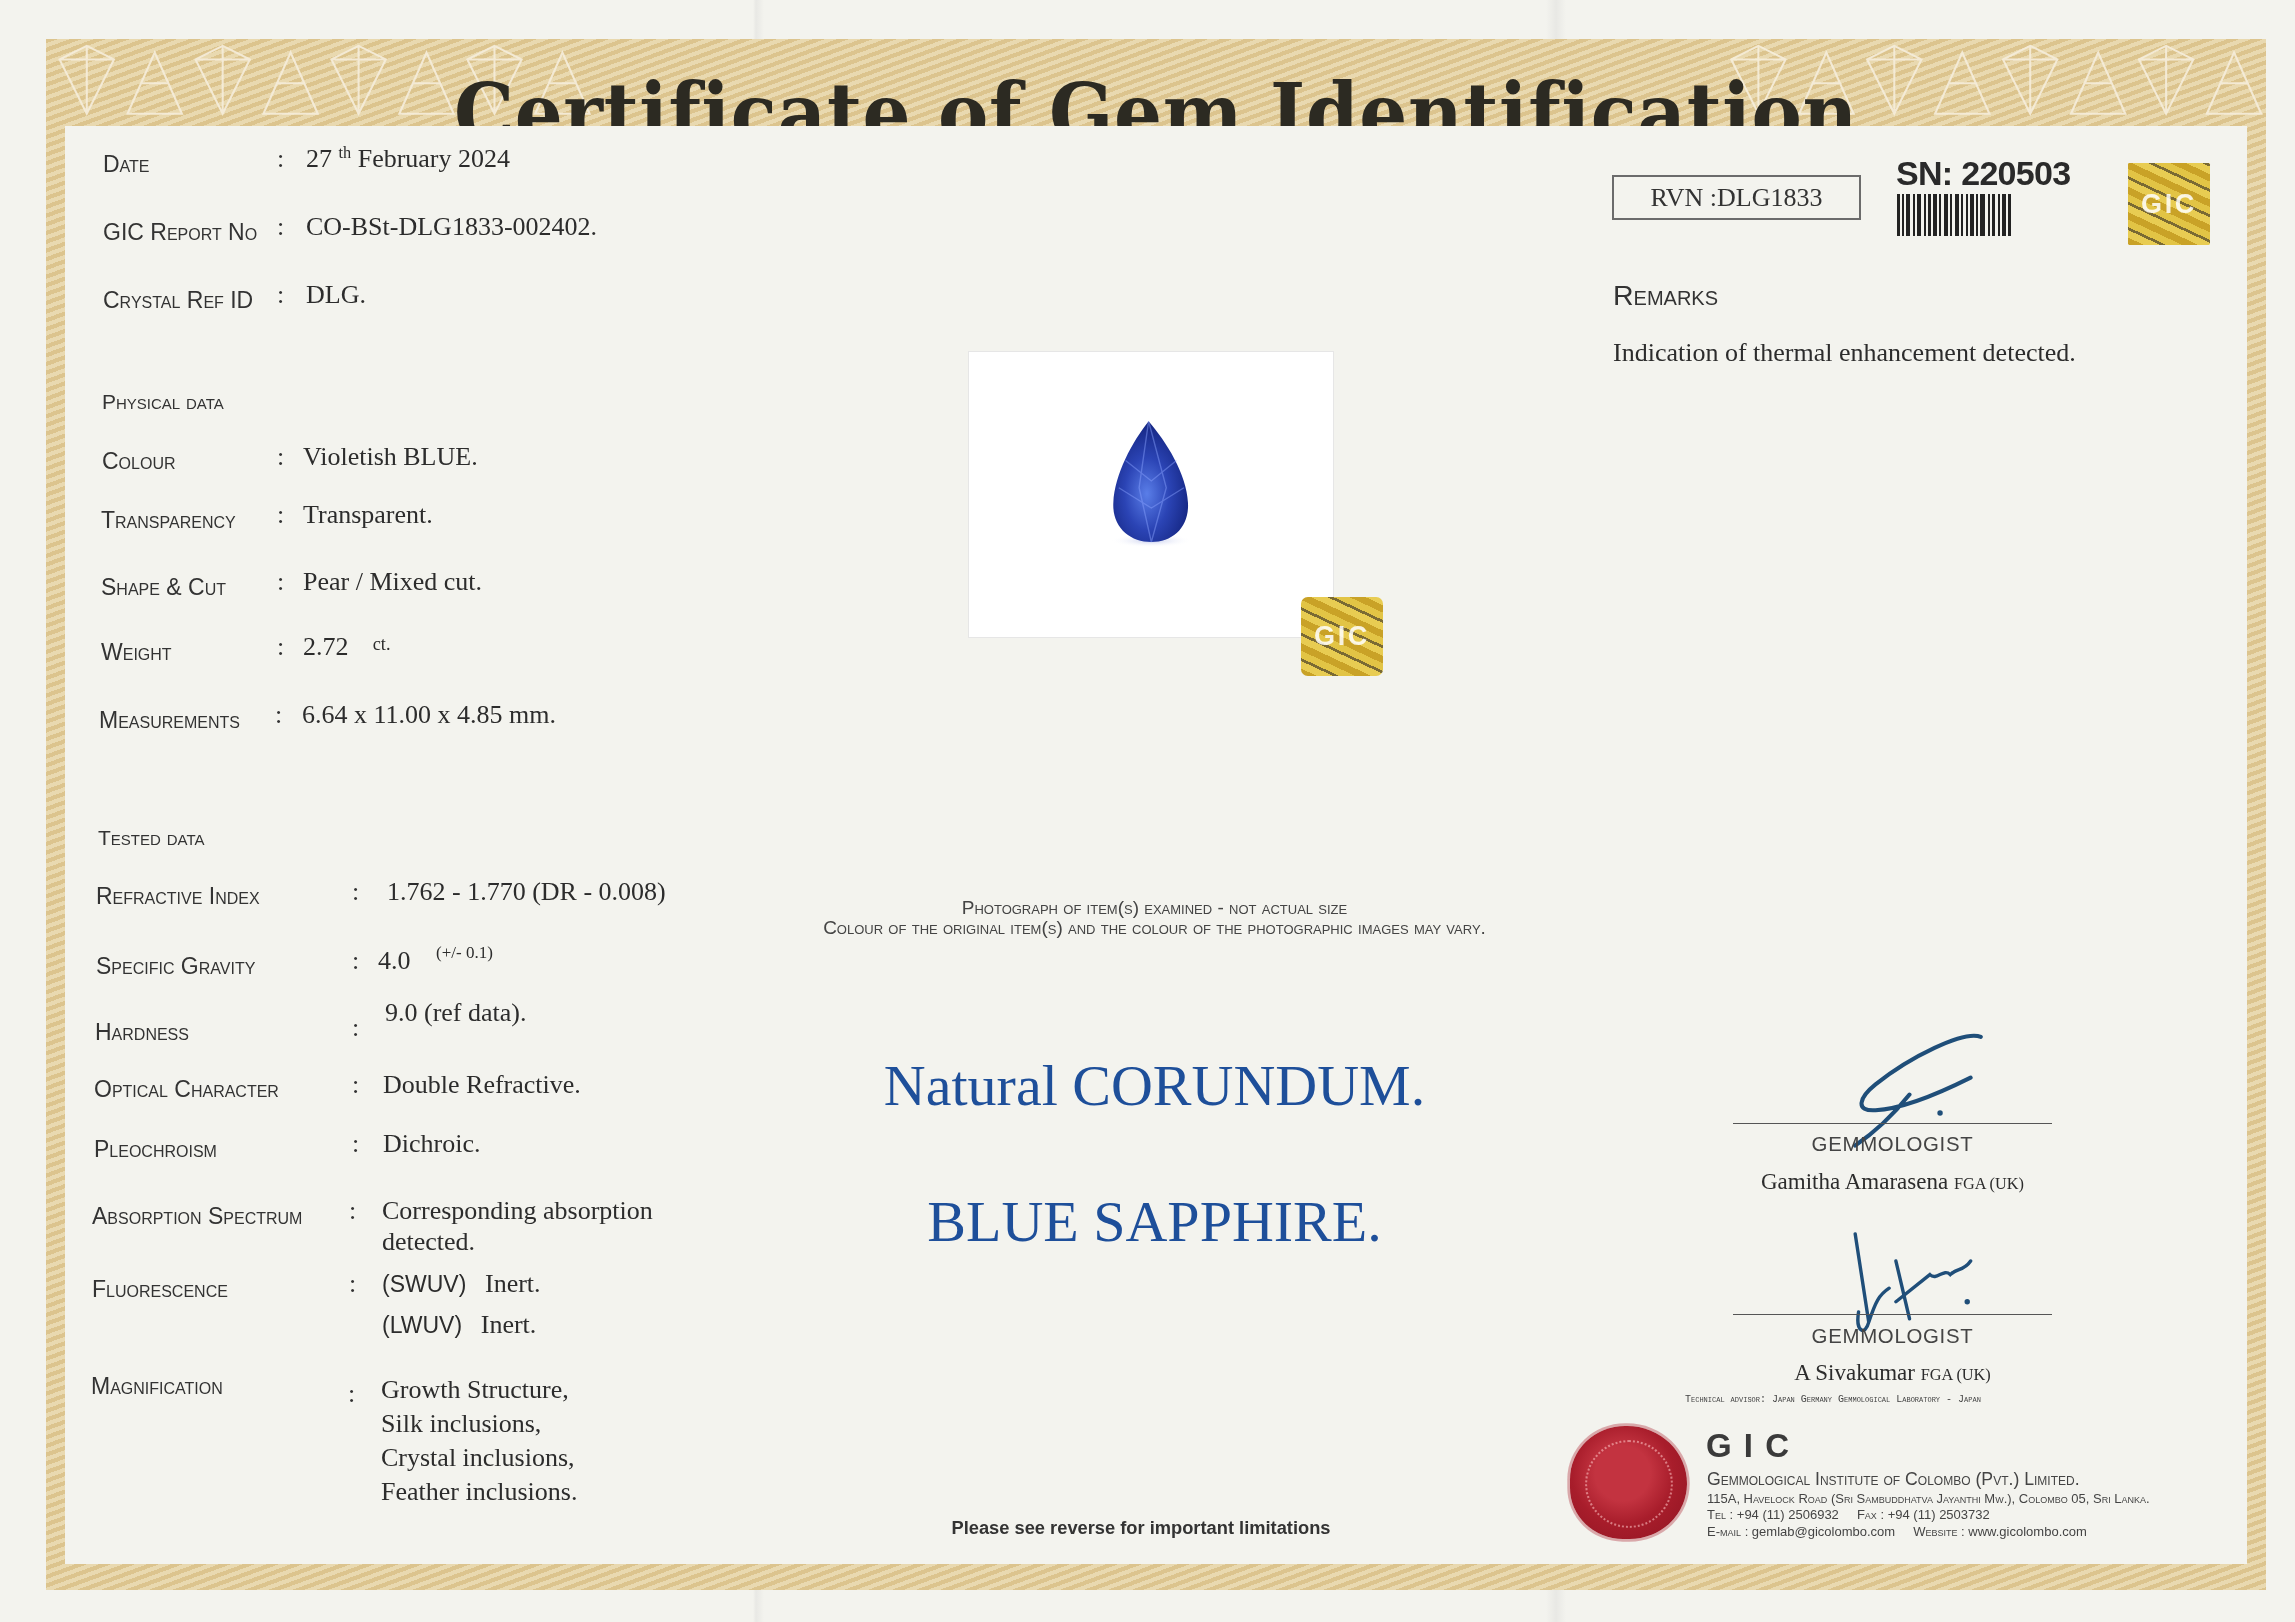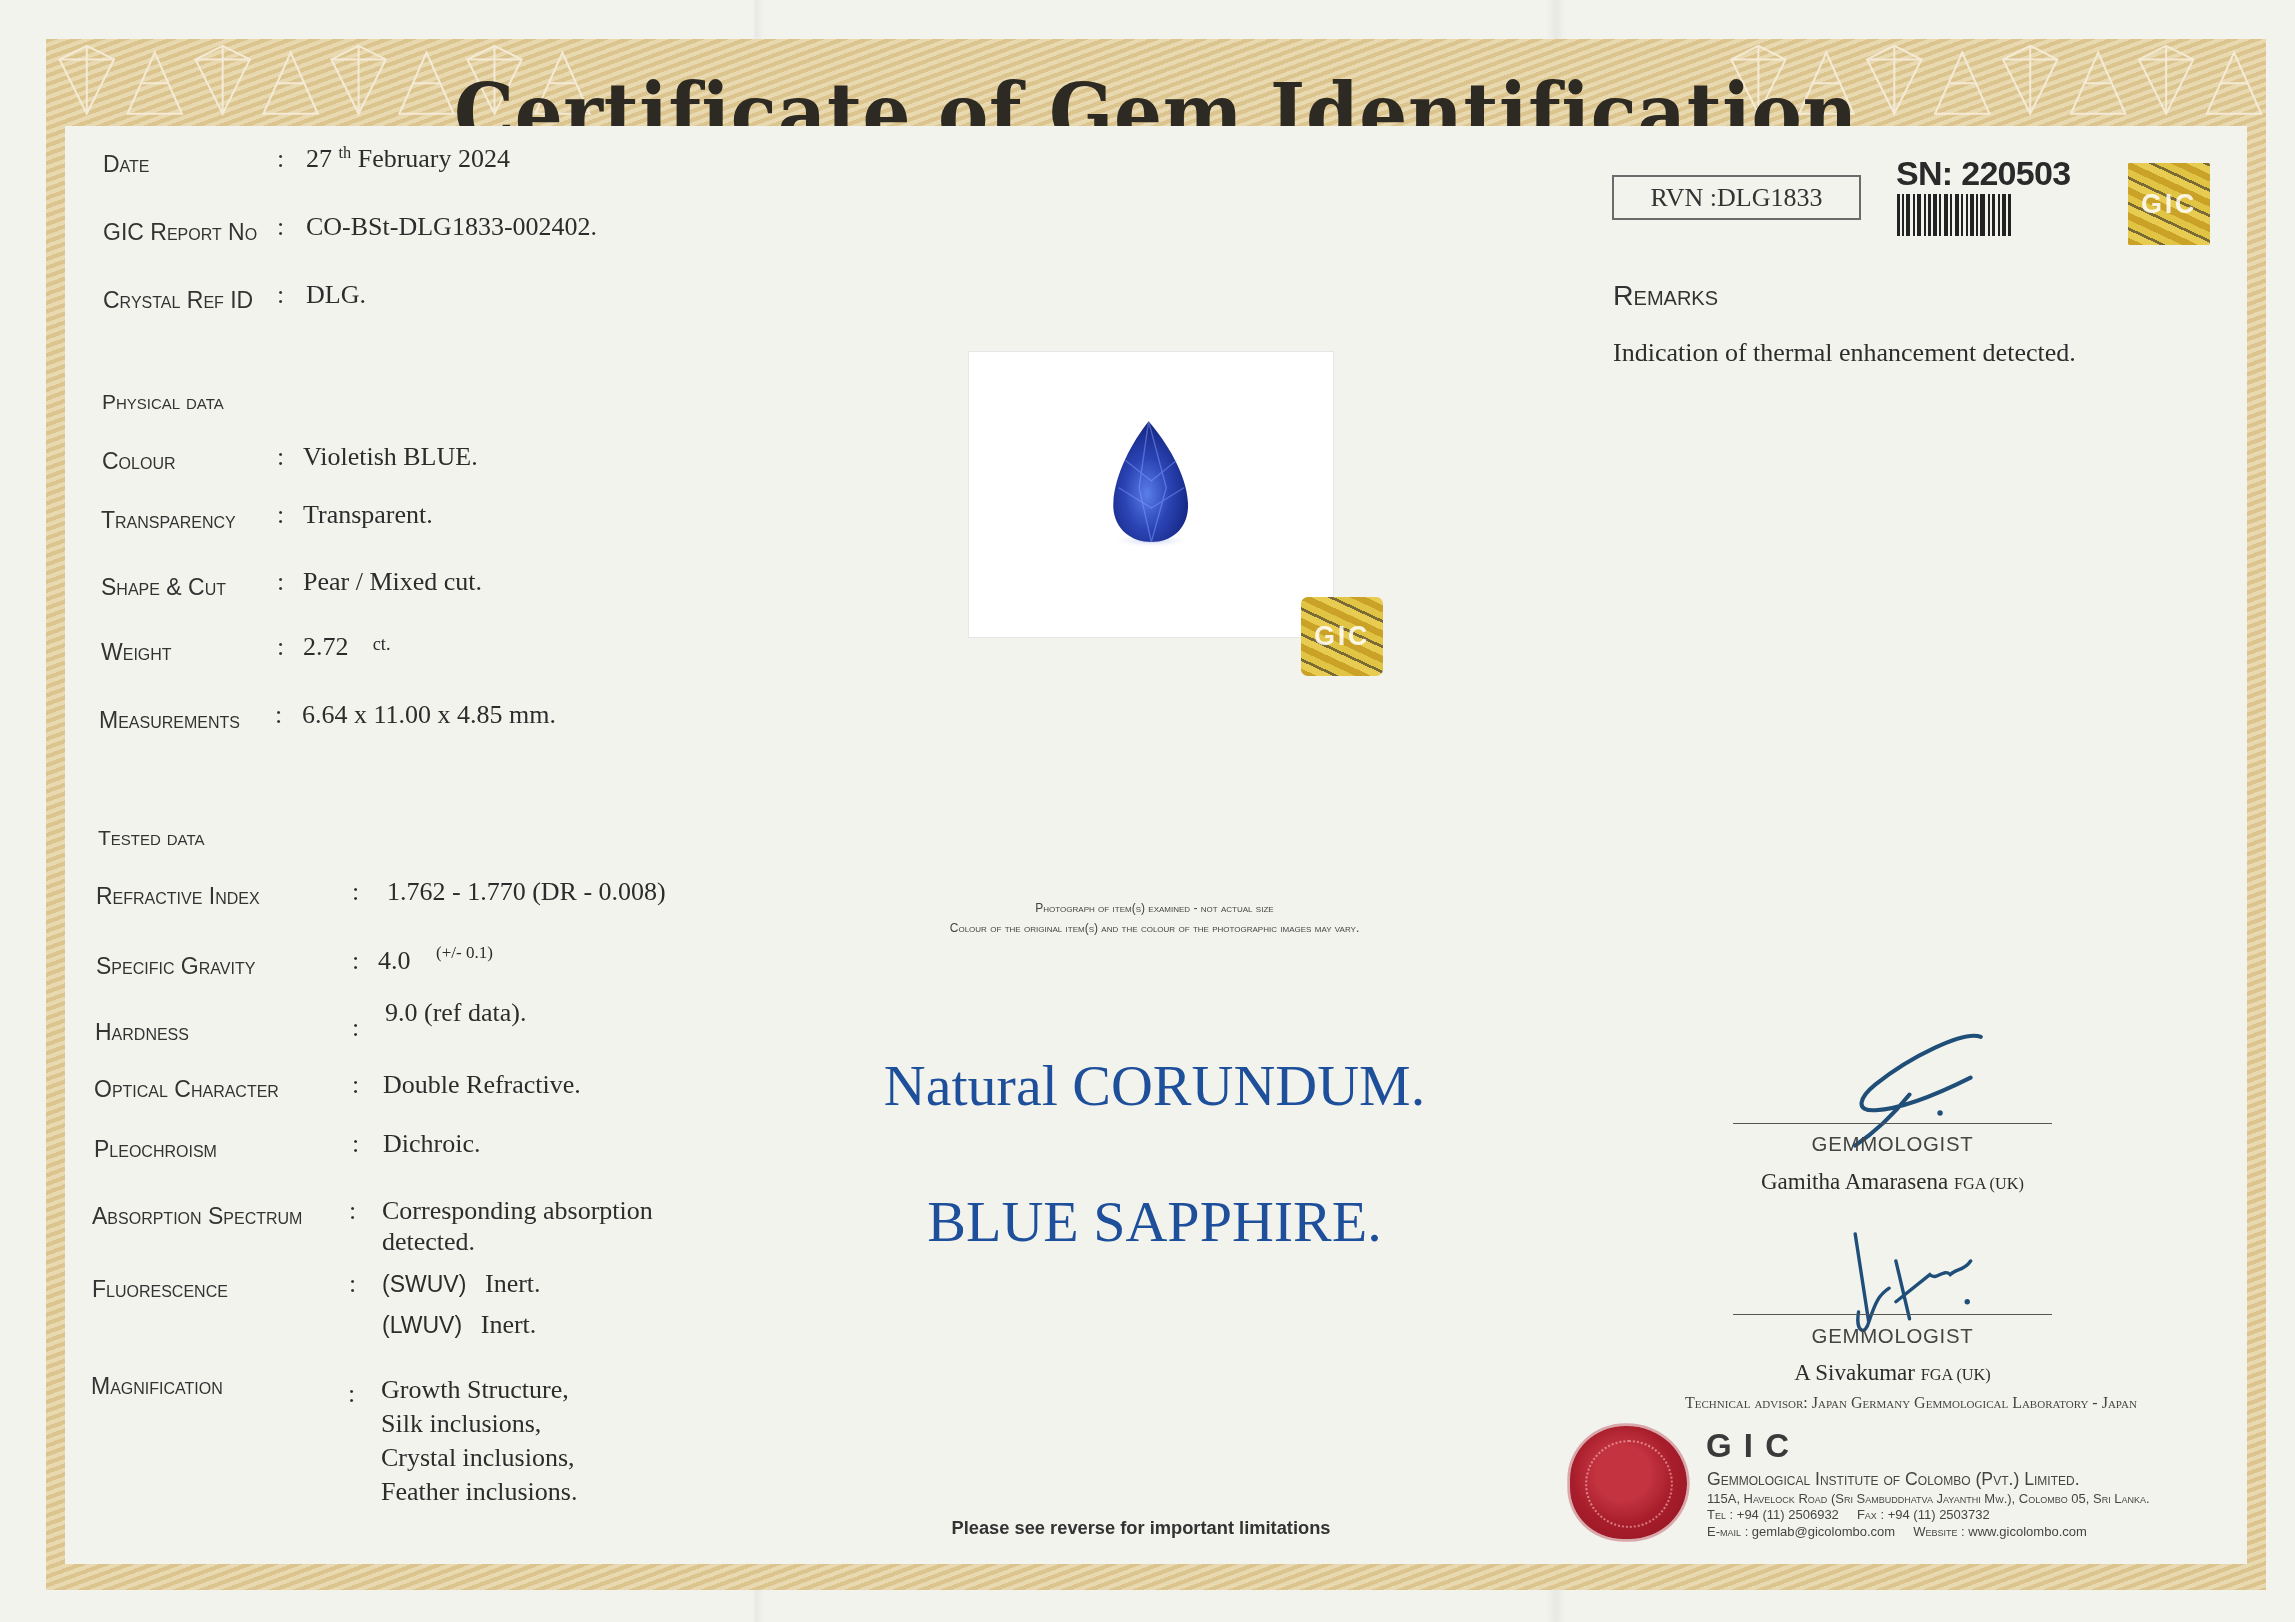--- a/index.html
+++ b/index.html
@@ -23,7 +23,7 @@
   .holo { position:absolute; border-radius:6.8px; overflow:hidden;
       background: repeating-linear-gradient(25deg, #c9a227 0 6.8px, #e8cc52 6.8px 13.6px, #7a6a33 13.6px 16.3px, #e2c445 16.3px 23px); }
   .holo span { position:absolute; inset:0; display:flex; align-items:center; justify-content:center; font-family:"Liberation Sans", sans-serif; font-weight:bold; color:rgba(255,255,255,0.85); letter-spacing:2.7px; }
-  .photo-note { position:absolute; left:781px; width:747px; text-align:center; font-family:"Liberation Sans", sans-serif; font-variant:small-caps; color:#444; font-size:12px; line-height:20.4px; }
+  .photo-note { position:absolute; left:781px; width:747px; text-align:center; font-family:"Liberation Sans", sans-serif; font-variant:small-caps; color:#444; font-size:19px; line-height:20.4px; }
   .result { position:absolute; left:781px; width:747px; text-align:center; color:#1e4f9a; font-size:58px; line-height:1; }
   .limit { position:absolute; left:883px; width:516px; text-align:center; font-family:"Liberation Sans", sans-serif; font-weight:bold; font-size:18.3px; color:#333; }
   .rvn { position:absolute; left:1612px; top:175px; width:249px; height:45px; box-sizing:border-box; border:2px solid #6b6b6b; display:flex; align-items:center; justify-content:center; font-size:26px; color:#333; }

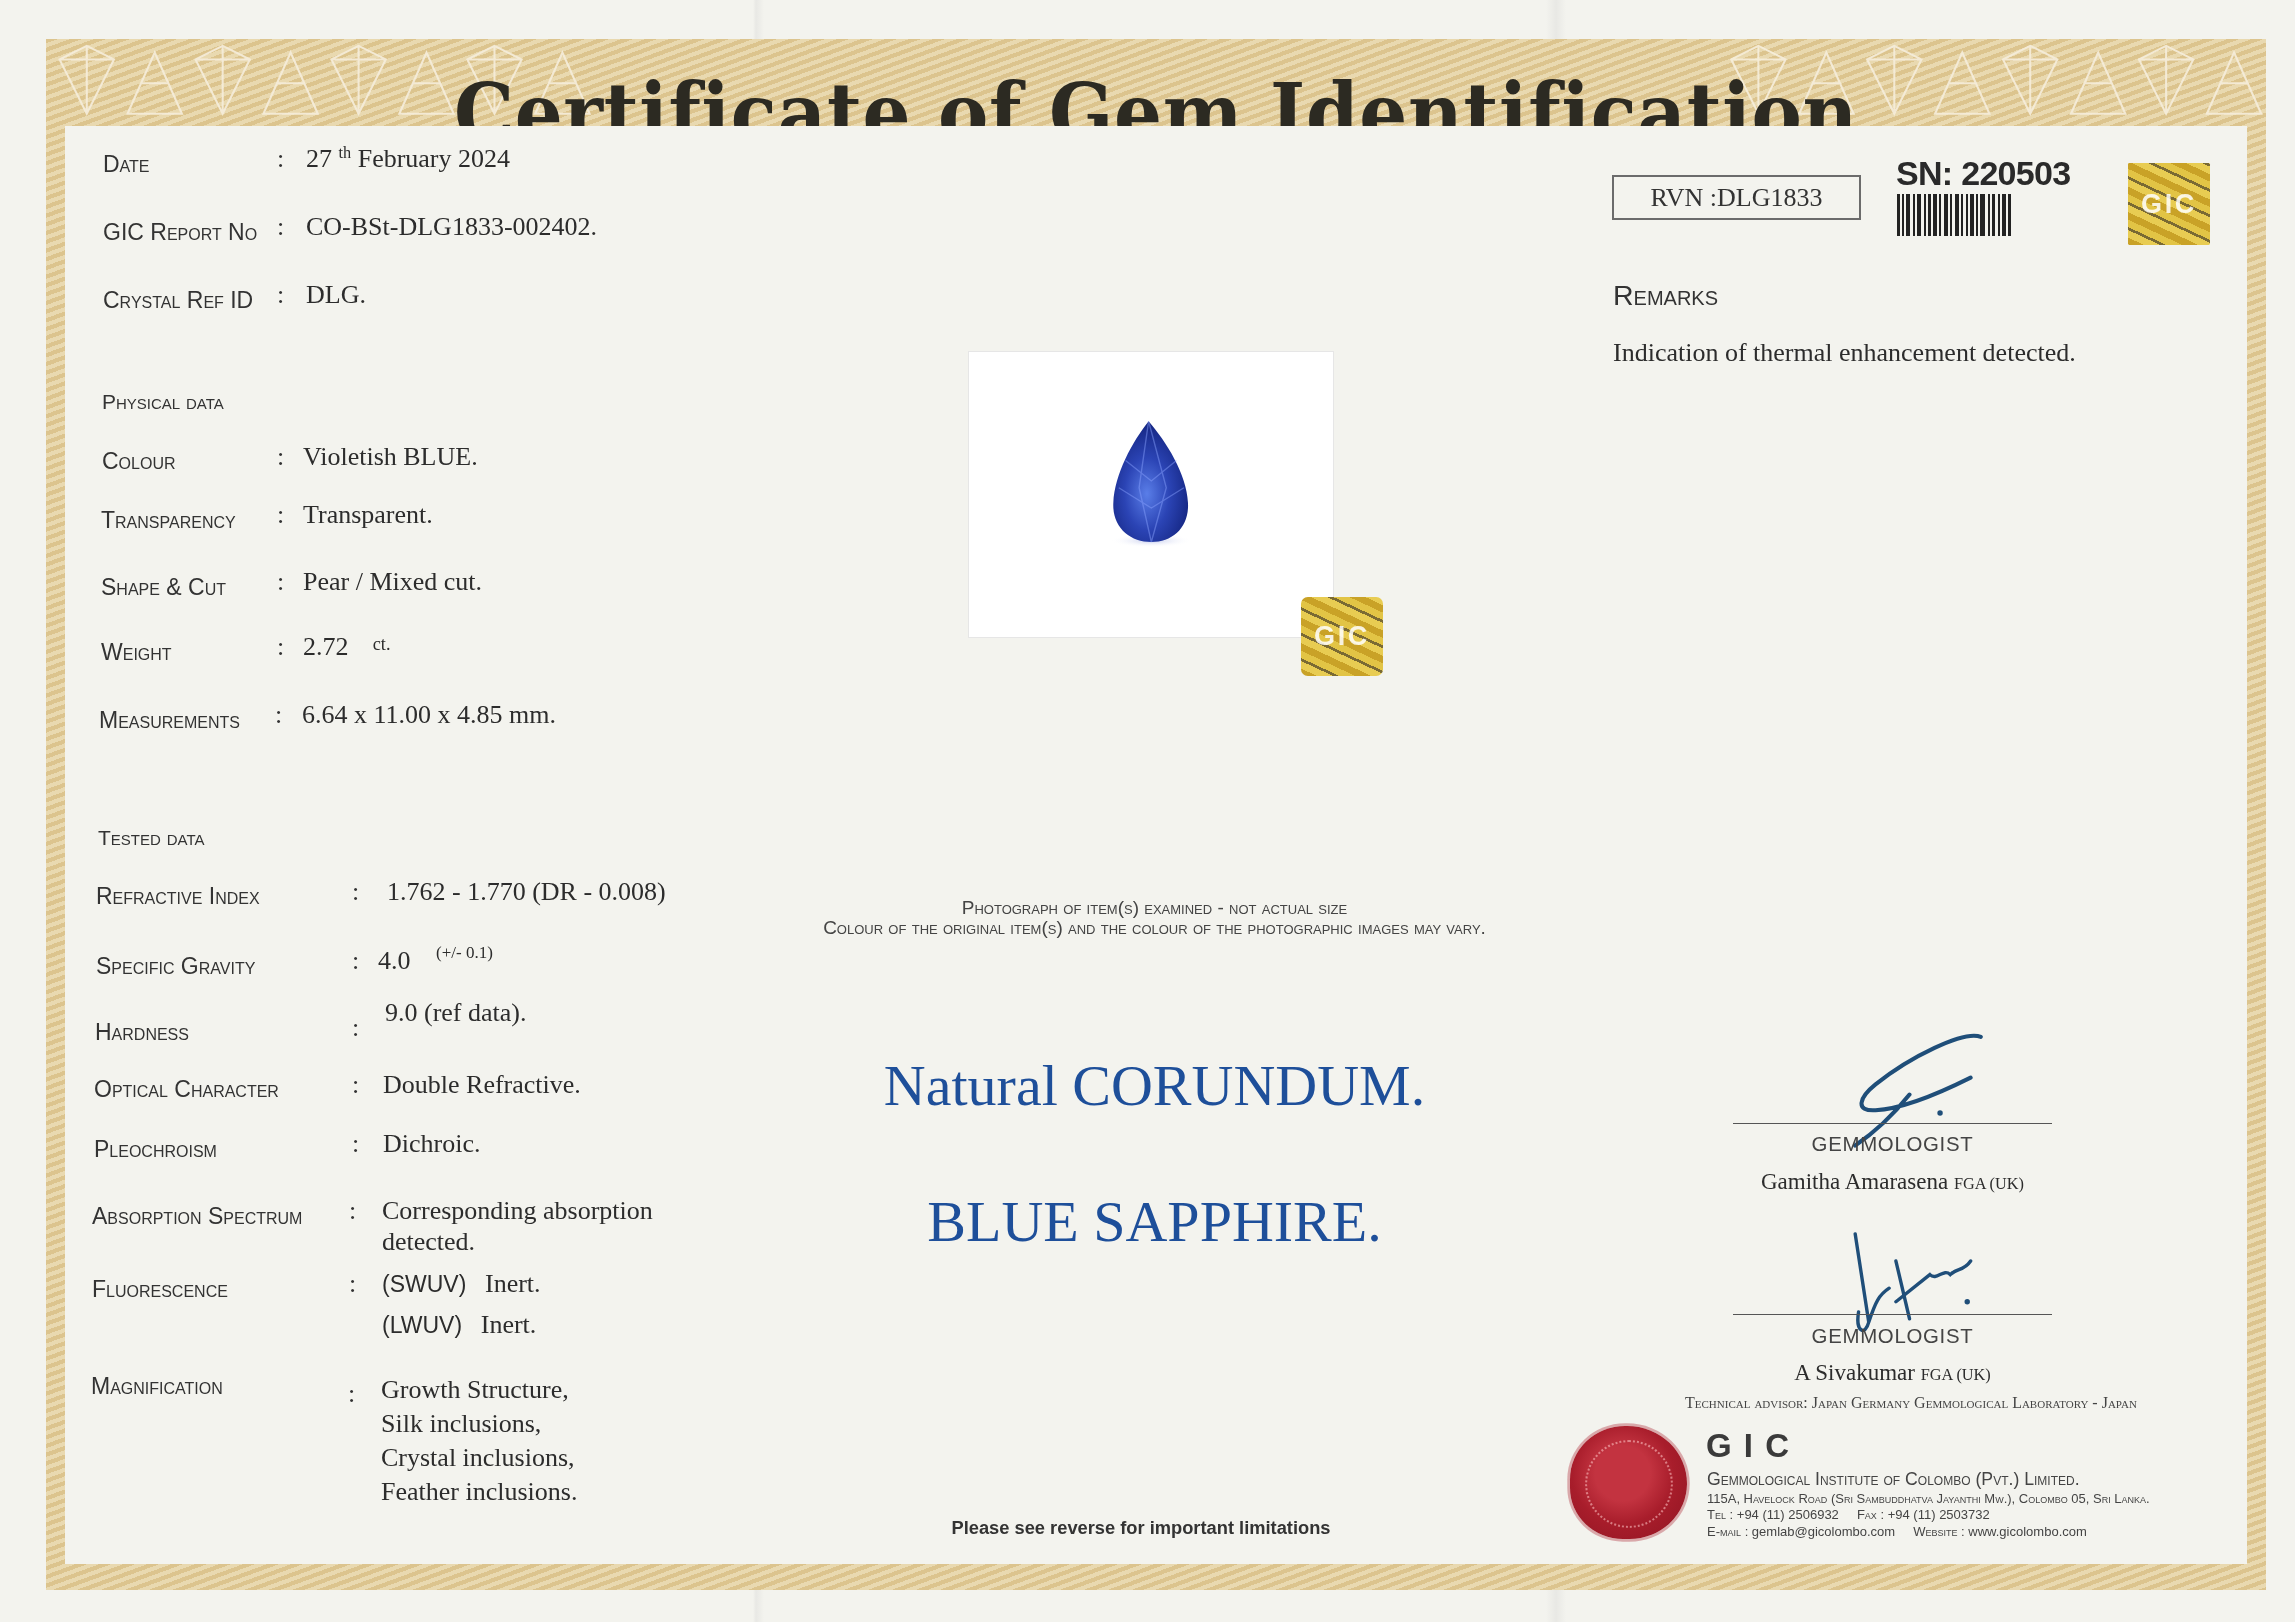--- a/index.html
+++ b/index.html
@@ -36,7 +36,7 @@
   .sig-role { position:absolute; width:319px; text-align:center; font-family:"Liberation Sans", sans-serif; font-size:20.4px; color:#444; letter-spacing:0.7px; }
   .sig-name { position:absolute; width:319px; text-align:center; font-size:23px; color:#2c2c2c;margin-top:8px; }
   .sig-name small { font-size:16.3px; }
-  .tech { position:absolute; left:1685px; top:1394px; font-family:Liberation Serif, serif; font-variant:small-caps; font-size:16px; color:#444; white-space:nowrap; }
+  .tech { position:absolute; left:1685px; top:1394px; font-family:Liberation Mono, monospace; font-variant:small-caps; font-size:10px; color:#444; white-space:nowrap; }
   .gic-logo { position:absolute; left:1706px; top:1427px; font-family:"Liberation Sans", sans-serif; font-size:33px; letter-spacing:12.2px; color:#3a3a3a; font-weight:bold; }
   .org { position:absolute; left:1707px; font-family:"Liberation Sans", sans-serif; font-variant:small-caps; color:#444; white-space:nowrap; }
   .seal { position:absolute; left:1570px; top:1426px; width:117px; height:113px; border-radius:48% 52% 50% 46%; background:radial-gradient(circle at 45% 42%, #c33340 0 30%, #a81d2b 55%, #8e1422 100%); box-shadow: 0 0 0 2.7px rgba(168,29,43,0.35); }

